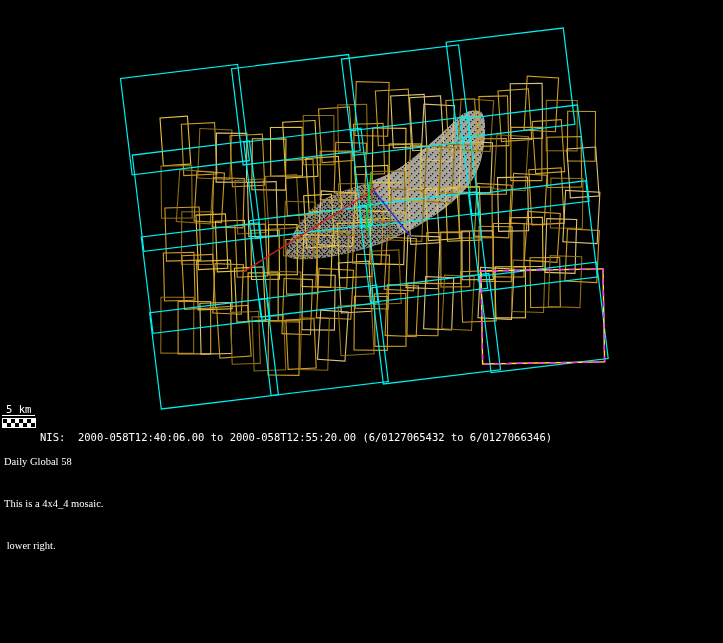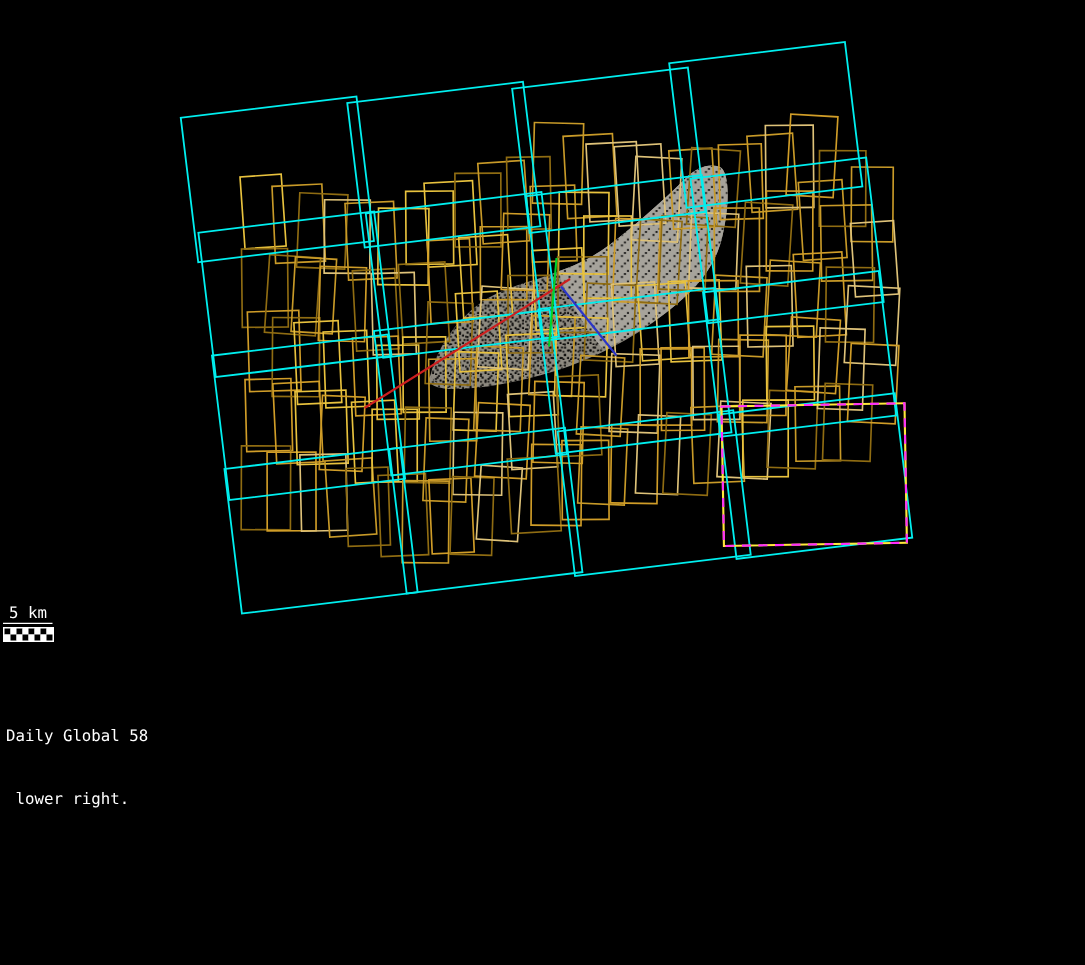--- a/index.html
+++ b/index.html
@@ -216,6 +216,7 @@
     </svg>
 
   <div class="txt" id="status-block">
+    <div>NIS:  2000-058T12:40:06.00 to 2000-058T12:55:20.00 (6/0127065432 to 6/0127066346)</div>
   </div>
 
   <div class="txt" id="info-block">

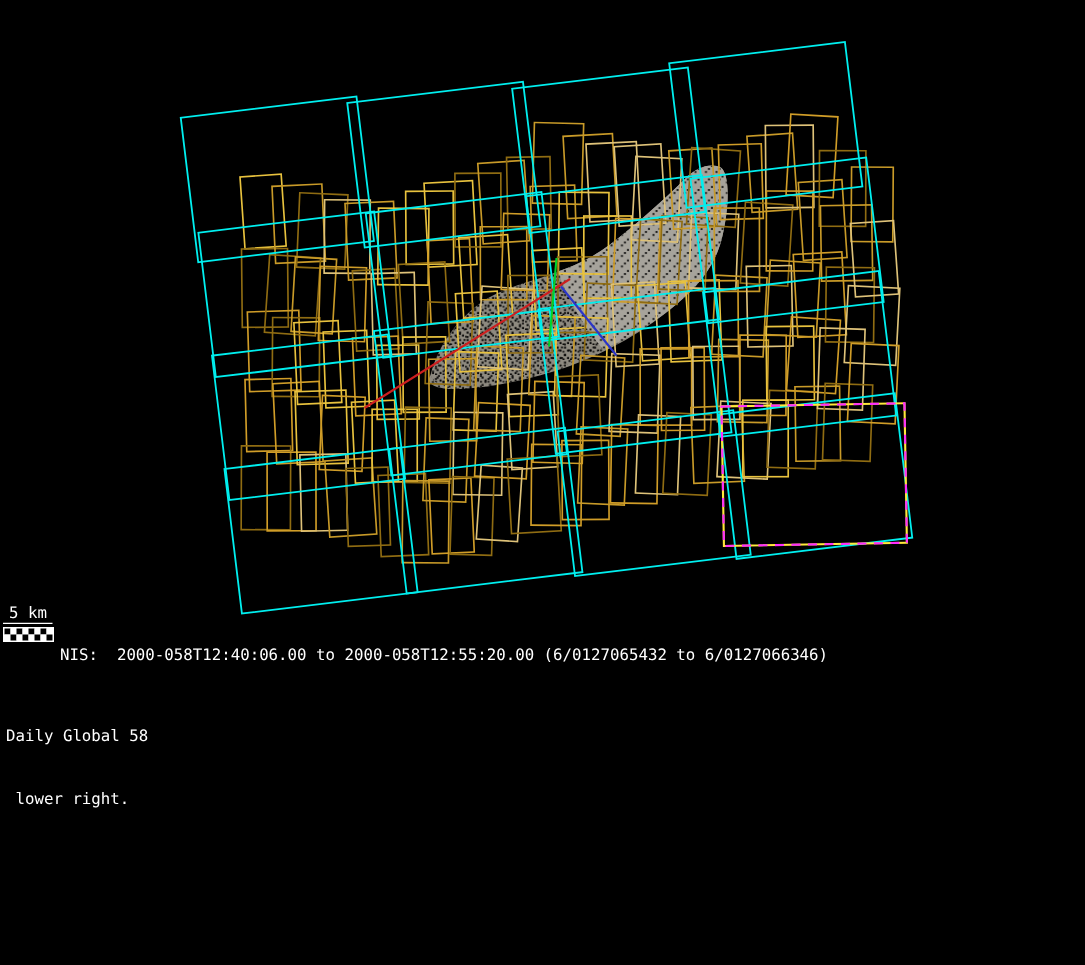--- a/index.html
+++ b/index.html
@@ -9,7 +9,7 @@
   #scene{position:absolute;left:0;top:0;}
   .txt{position:absolute;color:#ffffff;font-size:10.5px;line-height:14px;white-space:pre;}
   #status-block{left:40px;top:402px;}
-  #info-block{left:4px;top:456px;}
+  #info-block{left:4px;top:427px;font-family:Liberation Serif, serif;}
   #scalebar-label{left:6px;top:402px;}
   #scalebar-checker{position:absolute;left:2px;top:415px;}
 </style>

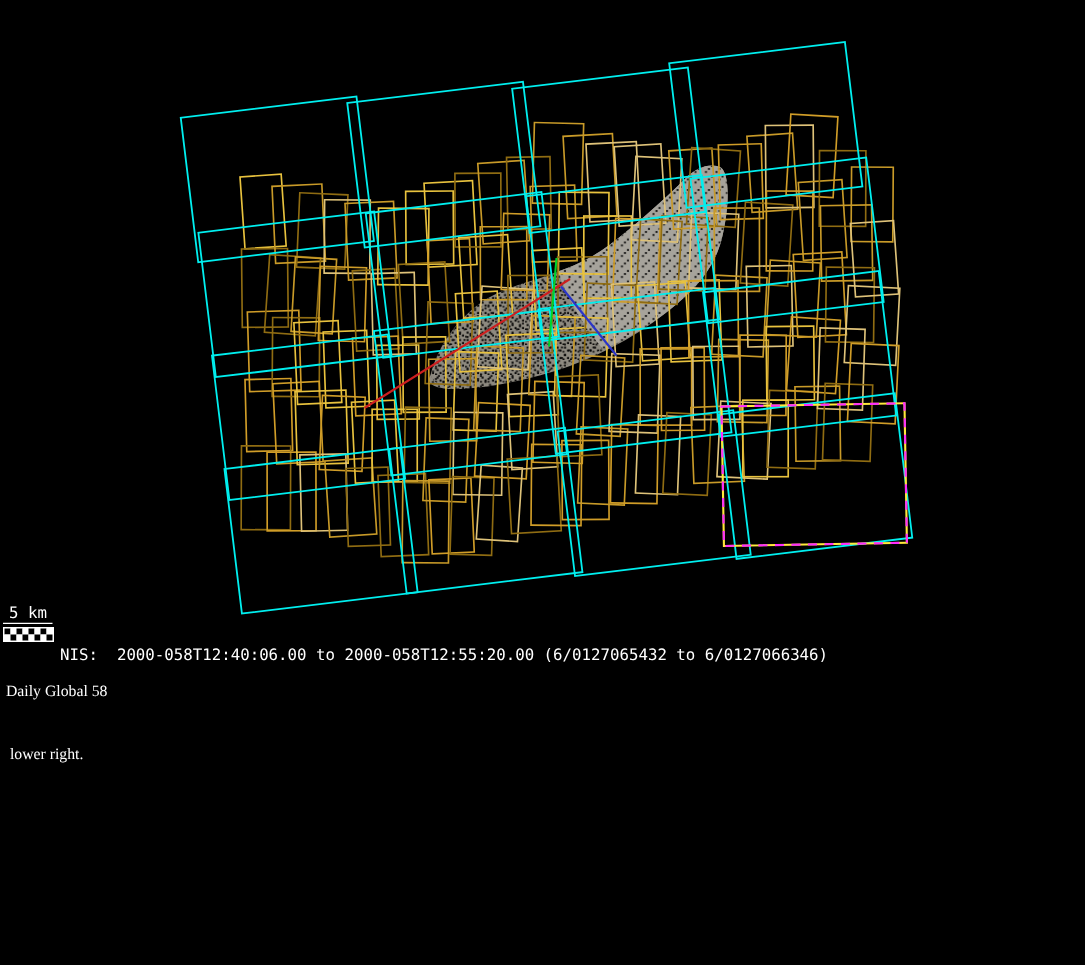--- a/index.html
+++ b/index.html
@@ -221,6 +221,7 @@
 
   <div class="txt" id="info-block">
     <div>Daily Global 58</div>
+    <div>This is a 4x4_4 mosaic.</div>
     <div> lower right.</div>
   </div>
 

